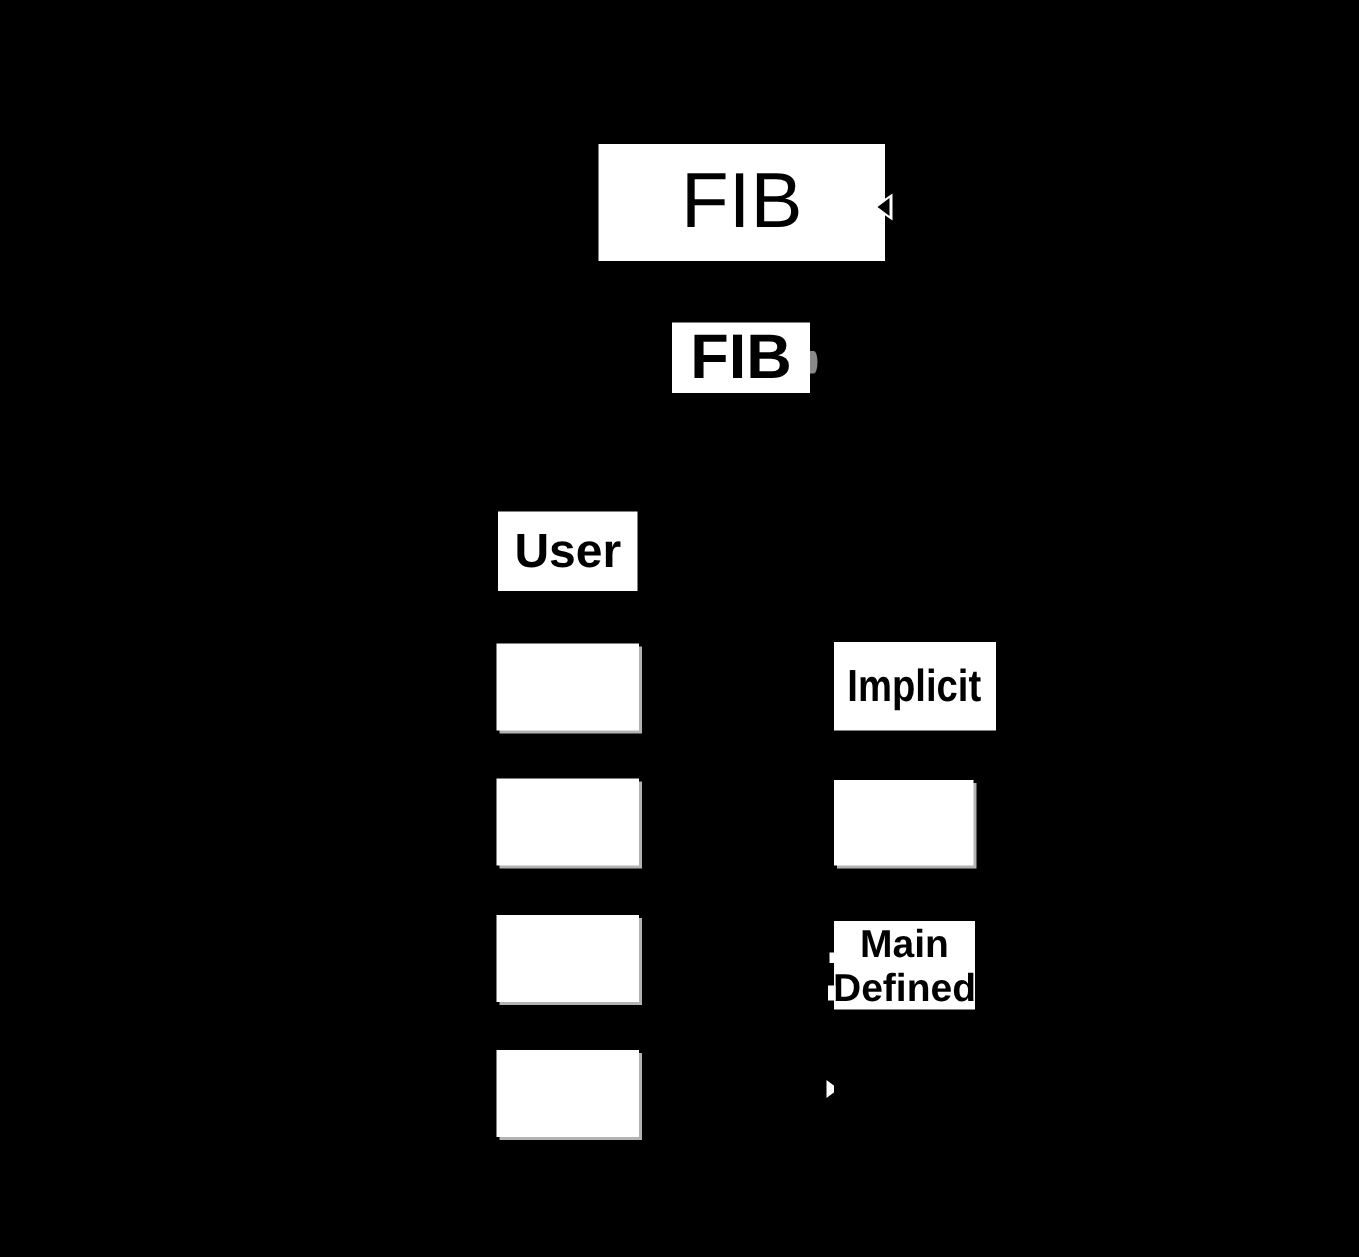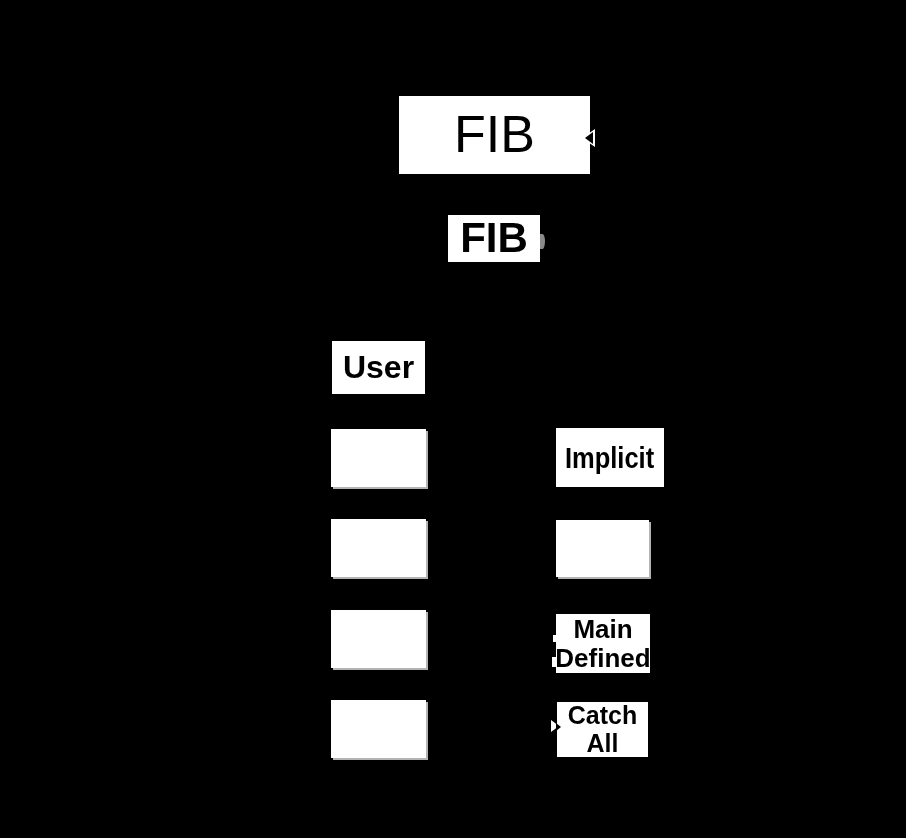--- a/index.html
+++ b/index.html
@@ -73,10 +73,6 @@
       <span class="label" style="font-size: 26px; font-weight: bold; color: rgb(0, 0, 0);">Main
 Defined</span>
     </div>
-    <div class="node" style="left: 557px; top: 702px; width: 91px; height: 55px; background: rgb(255, 255, 255);">
-      <span class="label" style="font-size: 25px; font-weight: bold; color: rgb(0, 0, 0);">Catch
-All</span>
-    </div>
     <div class="artifact" style="left: 582px; top: 129px; width: 0px; height: 0px; border-style: solid; border-width: 9px 13px 9px 0px; border-color: transparent rgb(255, 255, 255) transparent transparent;"></div>
     <div class="artifact" style="left: 585px; top: 132px; width: 0px; height: 0px; border-style: solid; border-width: 6.5px 8px 6.5px 0px; border-color: transparent rgb(0, 0, 0) transparent transparent;"></div>
     <div class="artifact" style="left: 540px; top: 234px; width: 5px; height: 15px; background: rgb(138, 138, 138); border-radius: 0px 50% 50% 0px;"></div>

